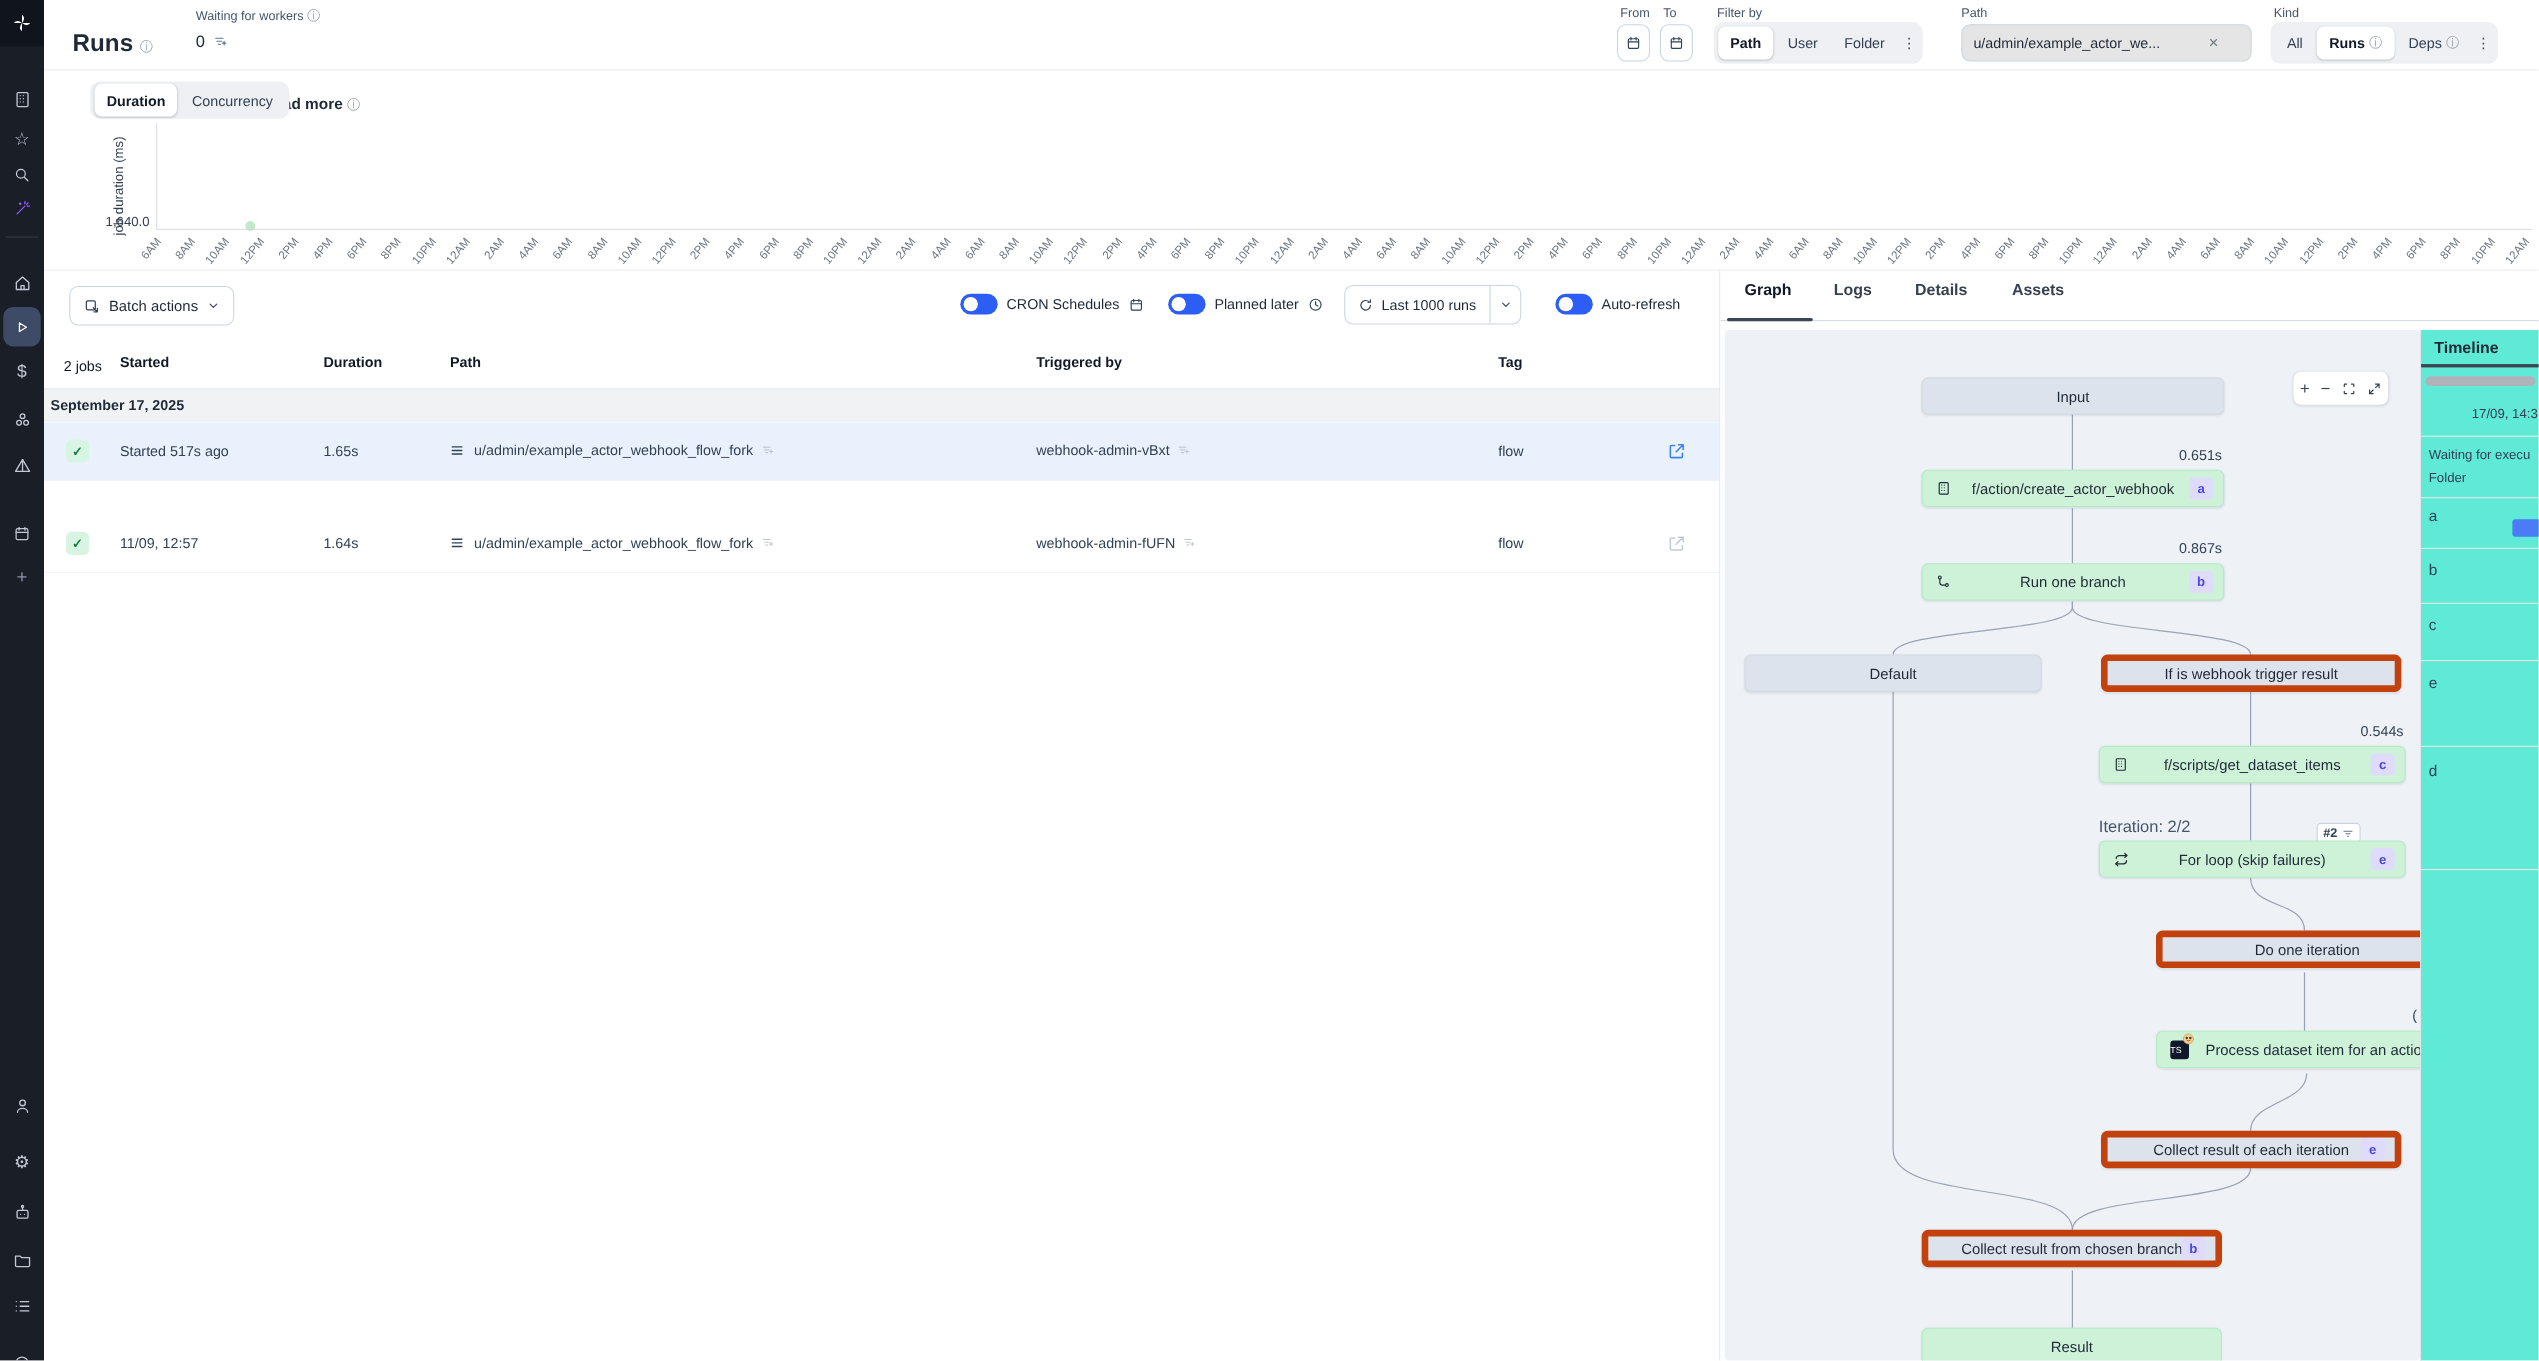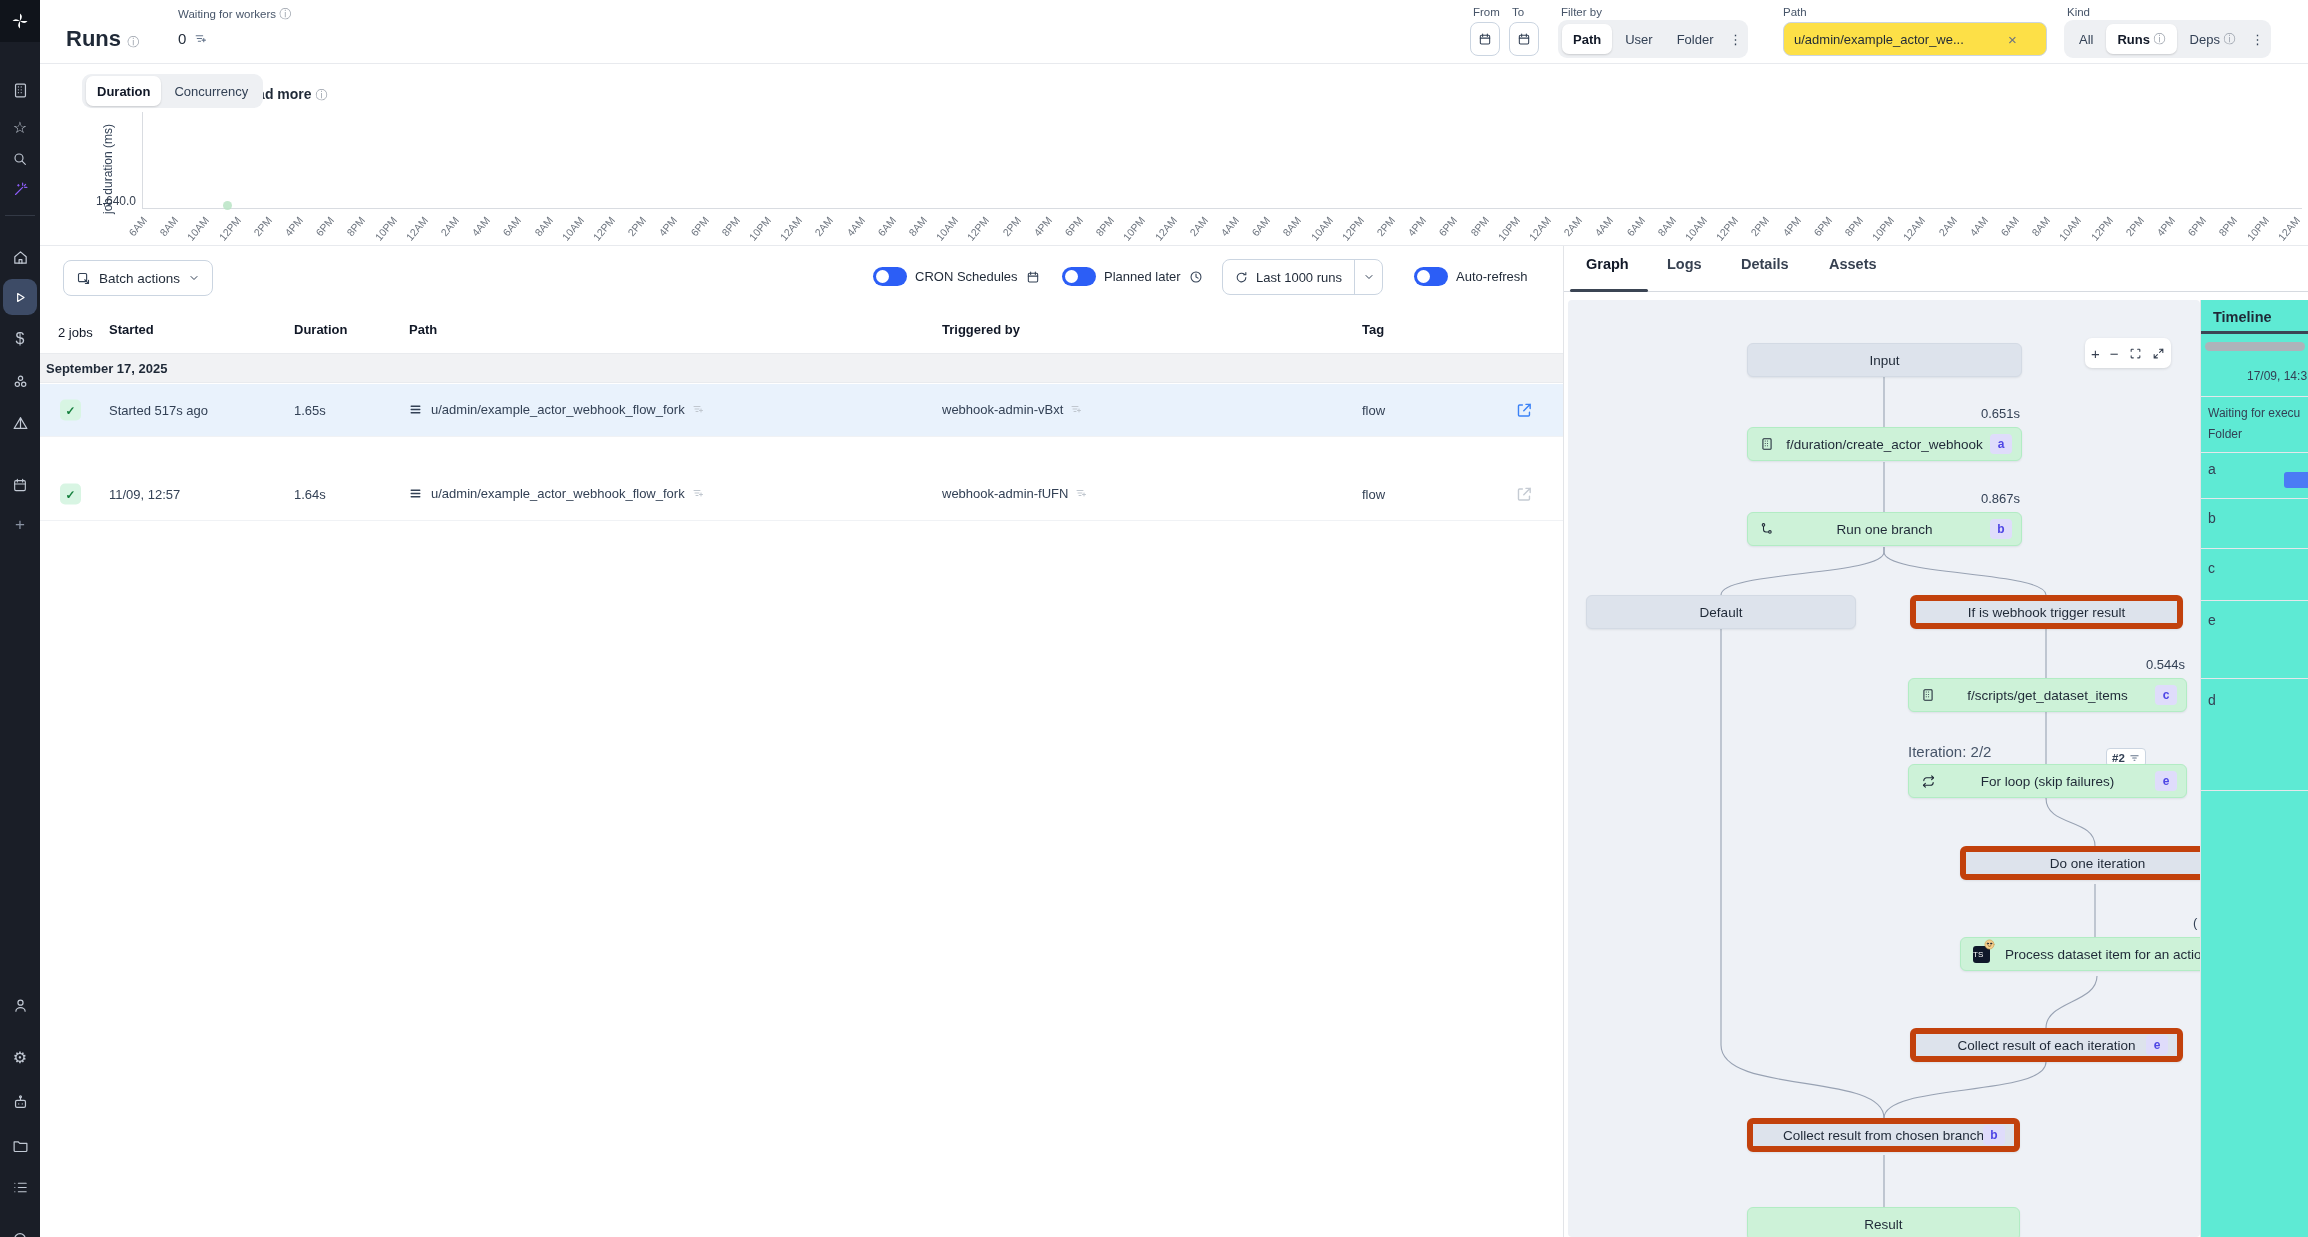--- a/index.html
+++ b/index.html
@@ -26,7 +26,7 @@
   .seg-opt { height:30px; display:flex; align-items:center; padding:0 11px; font-size:13px; color:#334155; border-radius:7px; white-space:nowrap; }
   .seg-opt.active { background:#fff; box-shadow:0 1px 2px rgba(0,0,0,.15); font-weight:bold; color:#111827; }
   .seg-dots { width:18px; text-align:center; color:#334155; font-size:13px; }
-  .path-input { position:absolute; top:22px; height:34px; background:#fde047; border:1px solid #cbd5e1; border-radius:8px; display:flex; align-items:center; padding:0 10px; gap:8px; }
+  .path-input { position:absolute; top:22px; height:34px; background:#e5e5e5; border:1px solid #cbd5e1; border-radius:8px; display:flex; align-items:center; padding:0 10px; gap:8px; }
   .path-input input { border:none; outline:none; font-size:13px; color:#1f2937; width:206px; font-family:"Liberation Sans",sans-serif; background:transparent; }
   .clear-x { color:#6b7280; font-size:15px; }
 

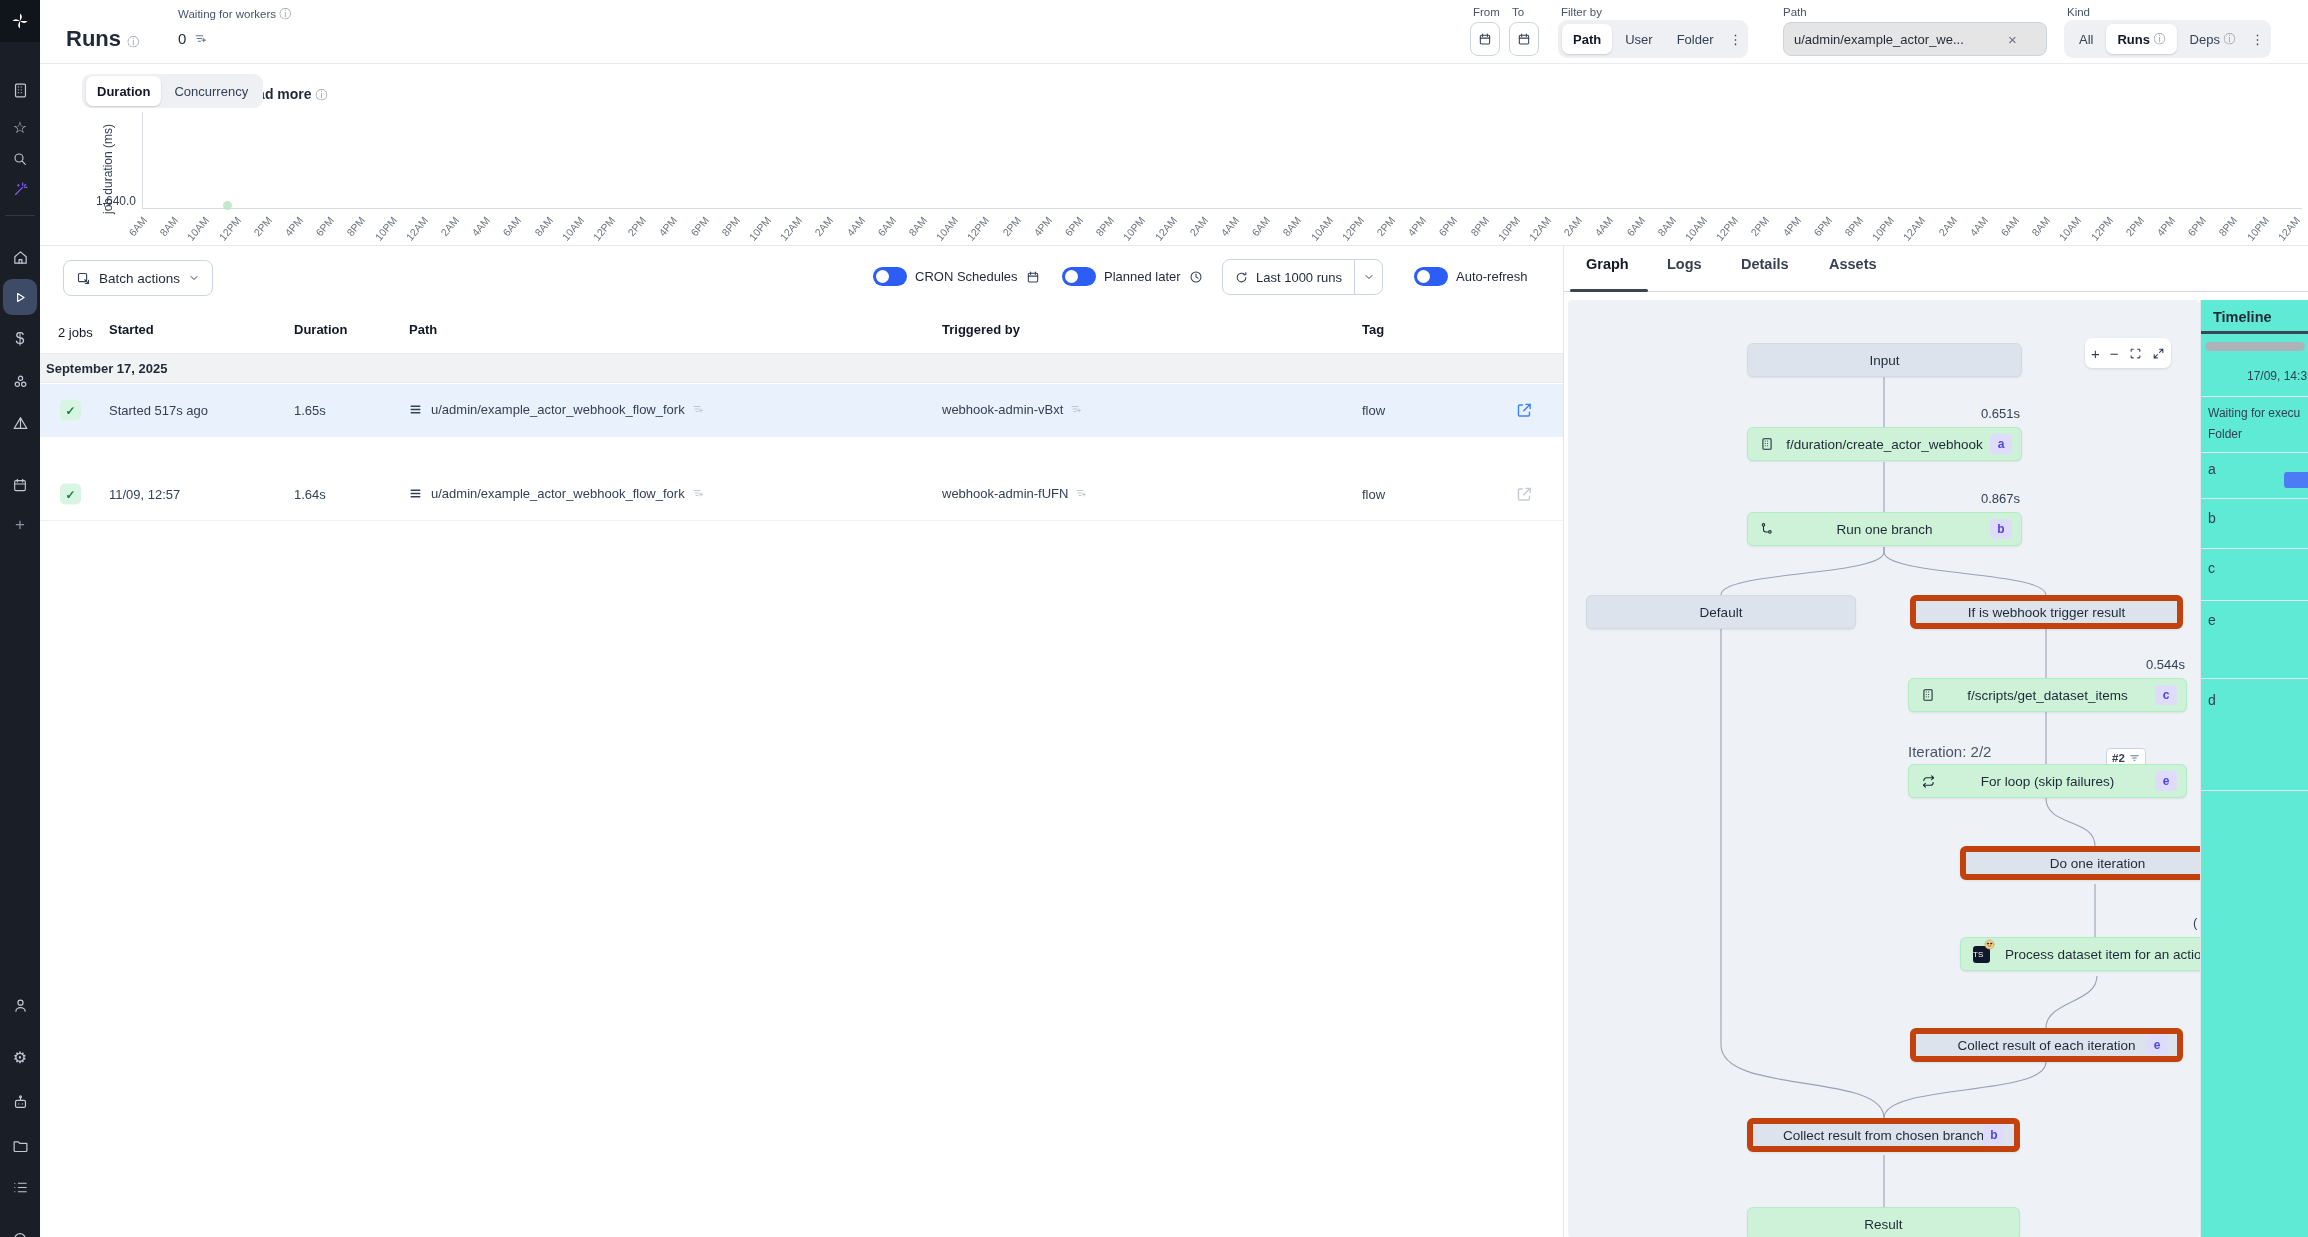--- a/index.html
+++ b/index.html
@@ -477,7 +477,7 @@
               <path d="M9 7h.01M13 7h.01M9 11h.01M13 11h.01M9 15h.01M13 15h.01"></path>
             </svg>
           </span>
-        <span>f/duration/create_actor_webhook</span>
+        <span>f/action/create_actor_webhook</span>
         <span class="badge">a</span>
       </div>
 

